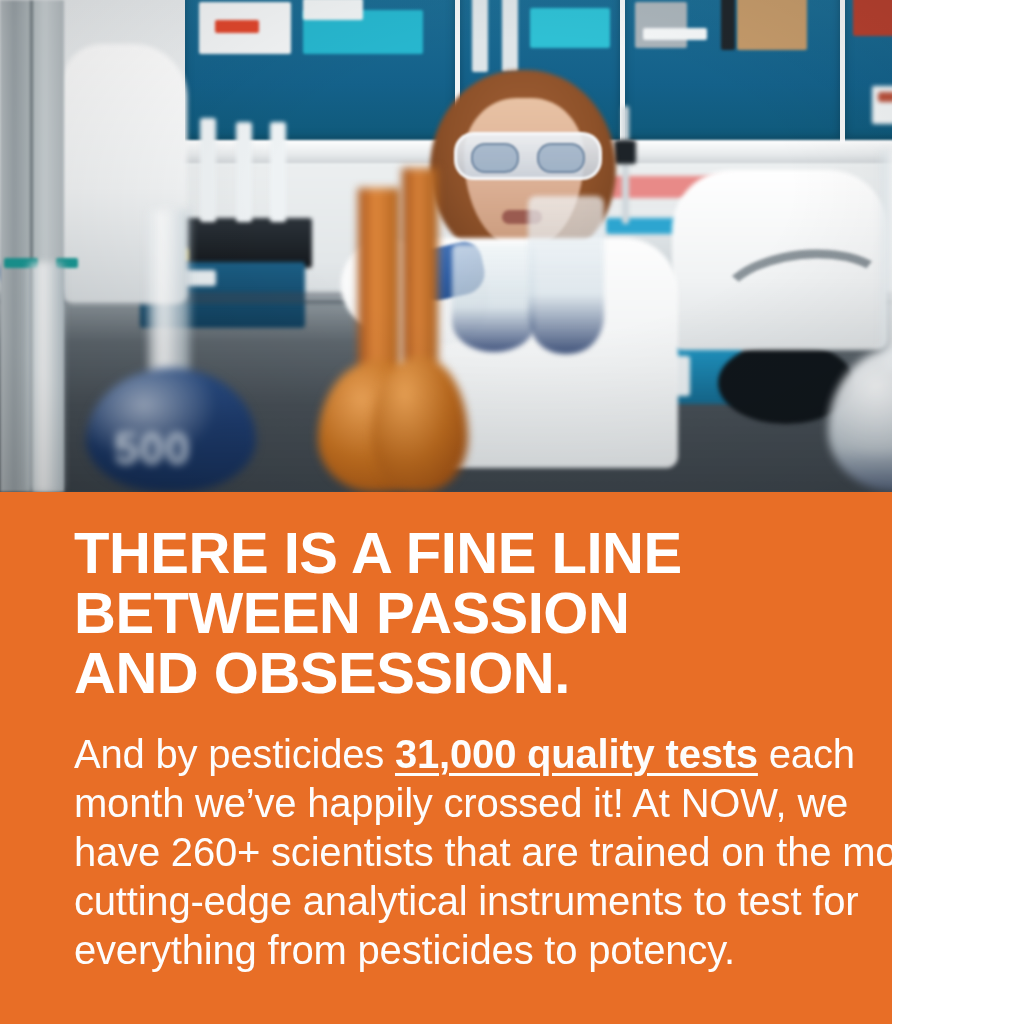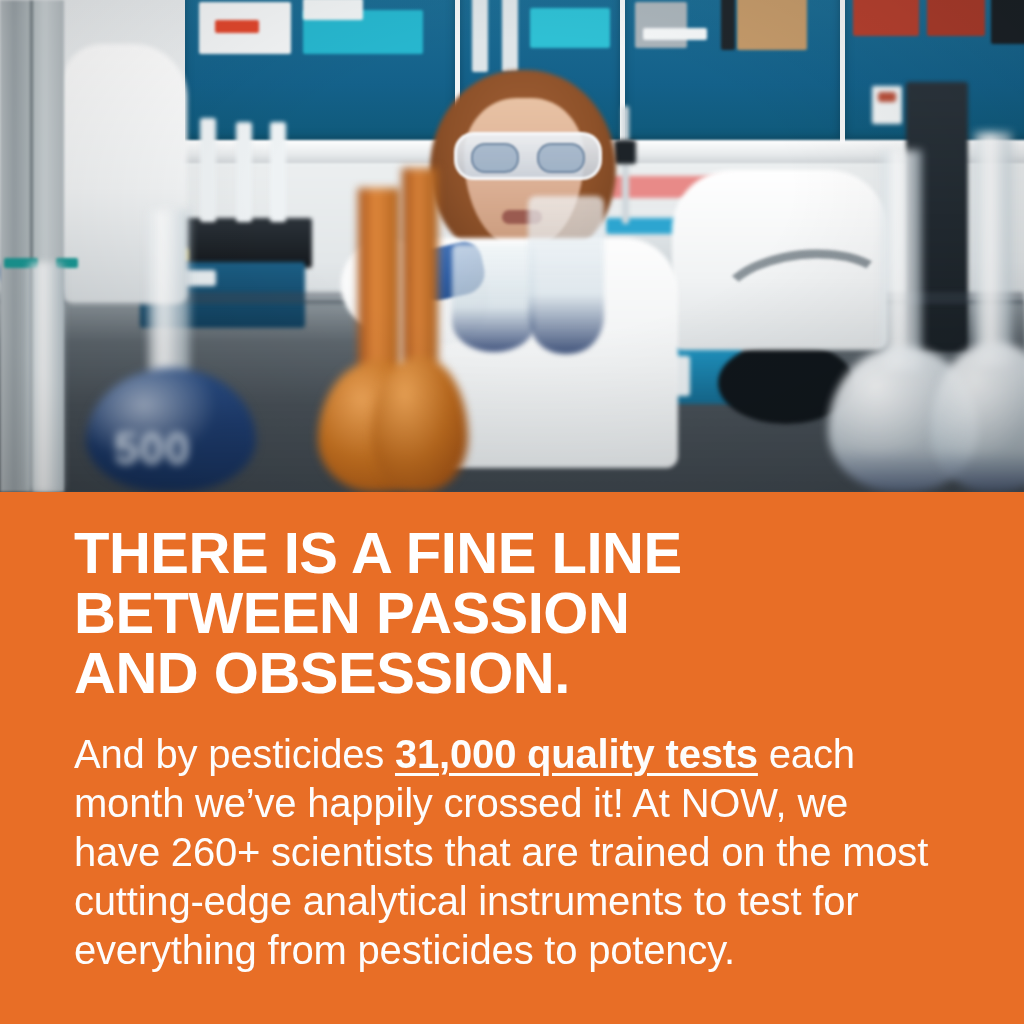--- a/index.html
+++ b/index.html
@@ -14,7 +14,7 @@
 
   .canvas {
     position: relative;
-    width: 1024px;
+    width: 892px;
     height: 1024px;
     overflow: hidden;
     background: #be185d;

